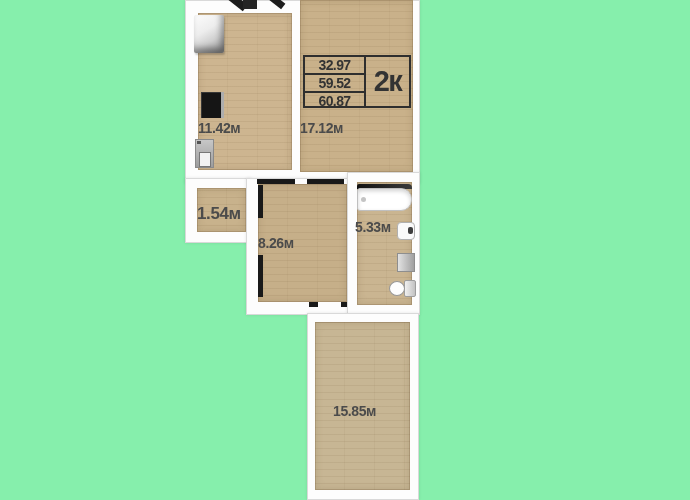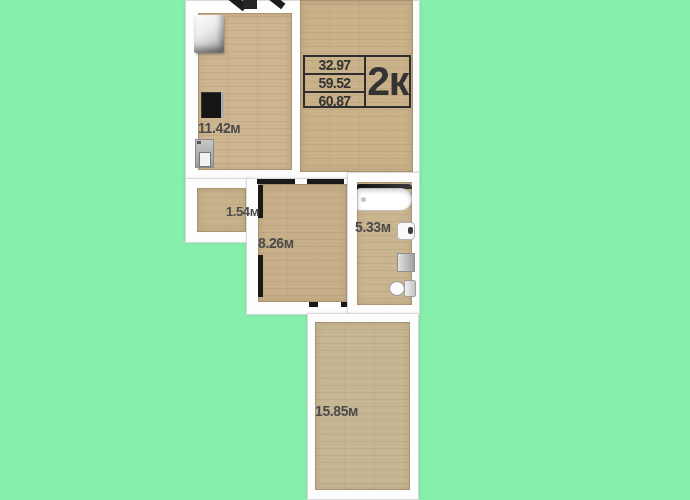--- a/index.html
+++ b/index.html
@@ -46,7 +46,7 @@
     color:#333;font-weight:700;font-size:14px;letter-spacing:-0.6px;}
   .info-row + .info-row{border-top:2px solid #2e2e2e;}
   .info-type{flex:1;display:flex;align-items:center;justify-content:center;
-    color:#333;font-weight:700;font-size:41px;letter-spacing:-1.5px;}
+    color:#333;font-weight:700;font-size:29px;letter-spacing:-1.5px;}
   
   .bar{position:absolute;background:#191919;z-index:4;}
   

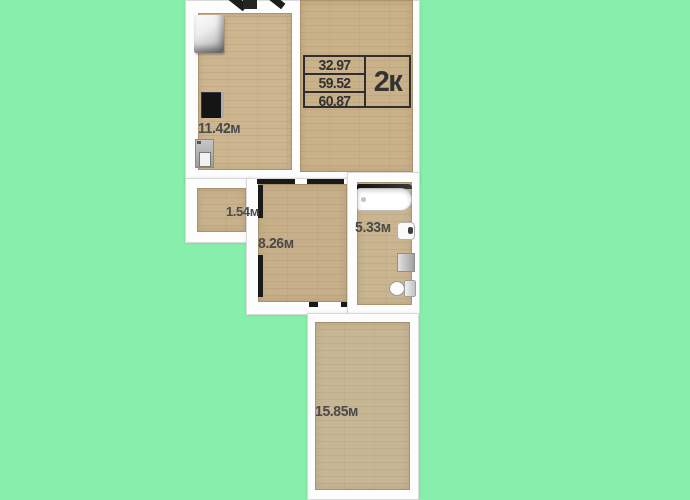--- a/index.html
+++ b/index.html
@@ -121,6 +121,7 @@
   </div>
 
   <div class="room-label" style="left:198px;top:120px;width:94px">11.42м</div>
+  <div class="room-label" style="left:300px;top:120px;width:113px">17.12м</div>
   <div class="room-label small" style="left:197px;top:204px;width:49px">1.54м</div>
   <div class="room-label" style="left:258px;top:235px;width:69px">8.26м</div>
   <div class="room-label" style="left:355px;top:219px;width:57px">5.33м</div>

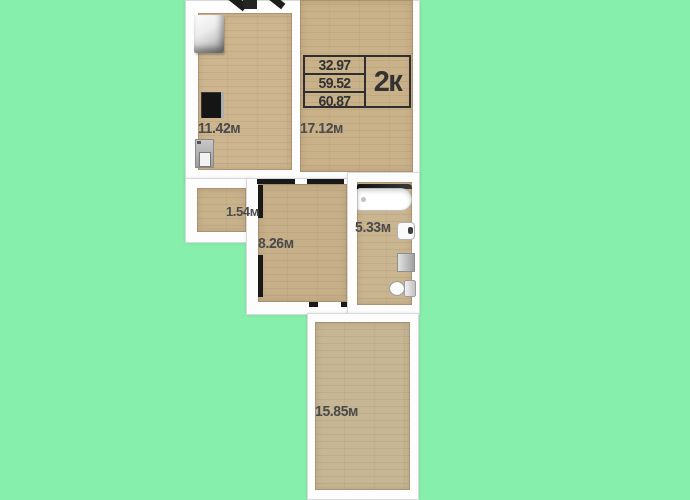--- a/index.html
+++ b/index.html
@@ -35,7 +35,7 @@
     color:#4b4b4b;font-weight:700;font-size:14px;letter-spacing:-0.4px;
     z-index:5;
   }
-  .room-label.small{font-size:13px;margin-left:29px;}
+  .room-label.small{font-size:17px;}
   
   .info-box{
     position:absolute;left:303px;top:55px;width:108px;height:53px;

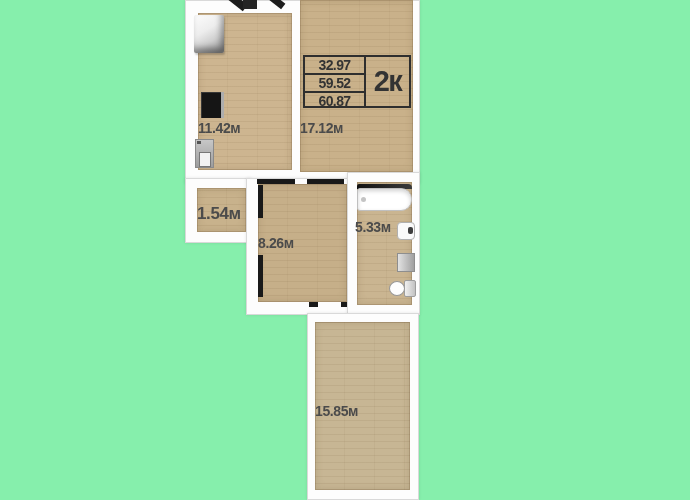--- a/index.html
+++ b/index.html
@@ -125,7 +125,7 @@
   <div class="room-label small" style="left:197px;top:204px;width:49px">1.54м</div>
   <div class="room-label" style="left:258px;top:235px;width:69px">8.26м</div>
   <div class="room-label" style="left:355px;top:219px;width:57px">5.33м</div>
-  <div class="room-label" style="left:315px;top:403px;width:95px">15.85м</div>
+  <div class="room-label" style="left:333px;top:403px;width:95px">15.85м</div>
 
   <div class="bar" style="left:257px;top:179px;width:38px;height:5px"></div>
   <div class="bar" style="left:307px;top:179px;width:37px;height:5px"></div>

